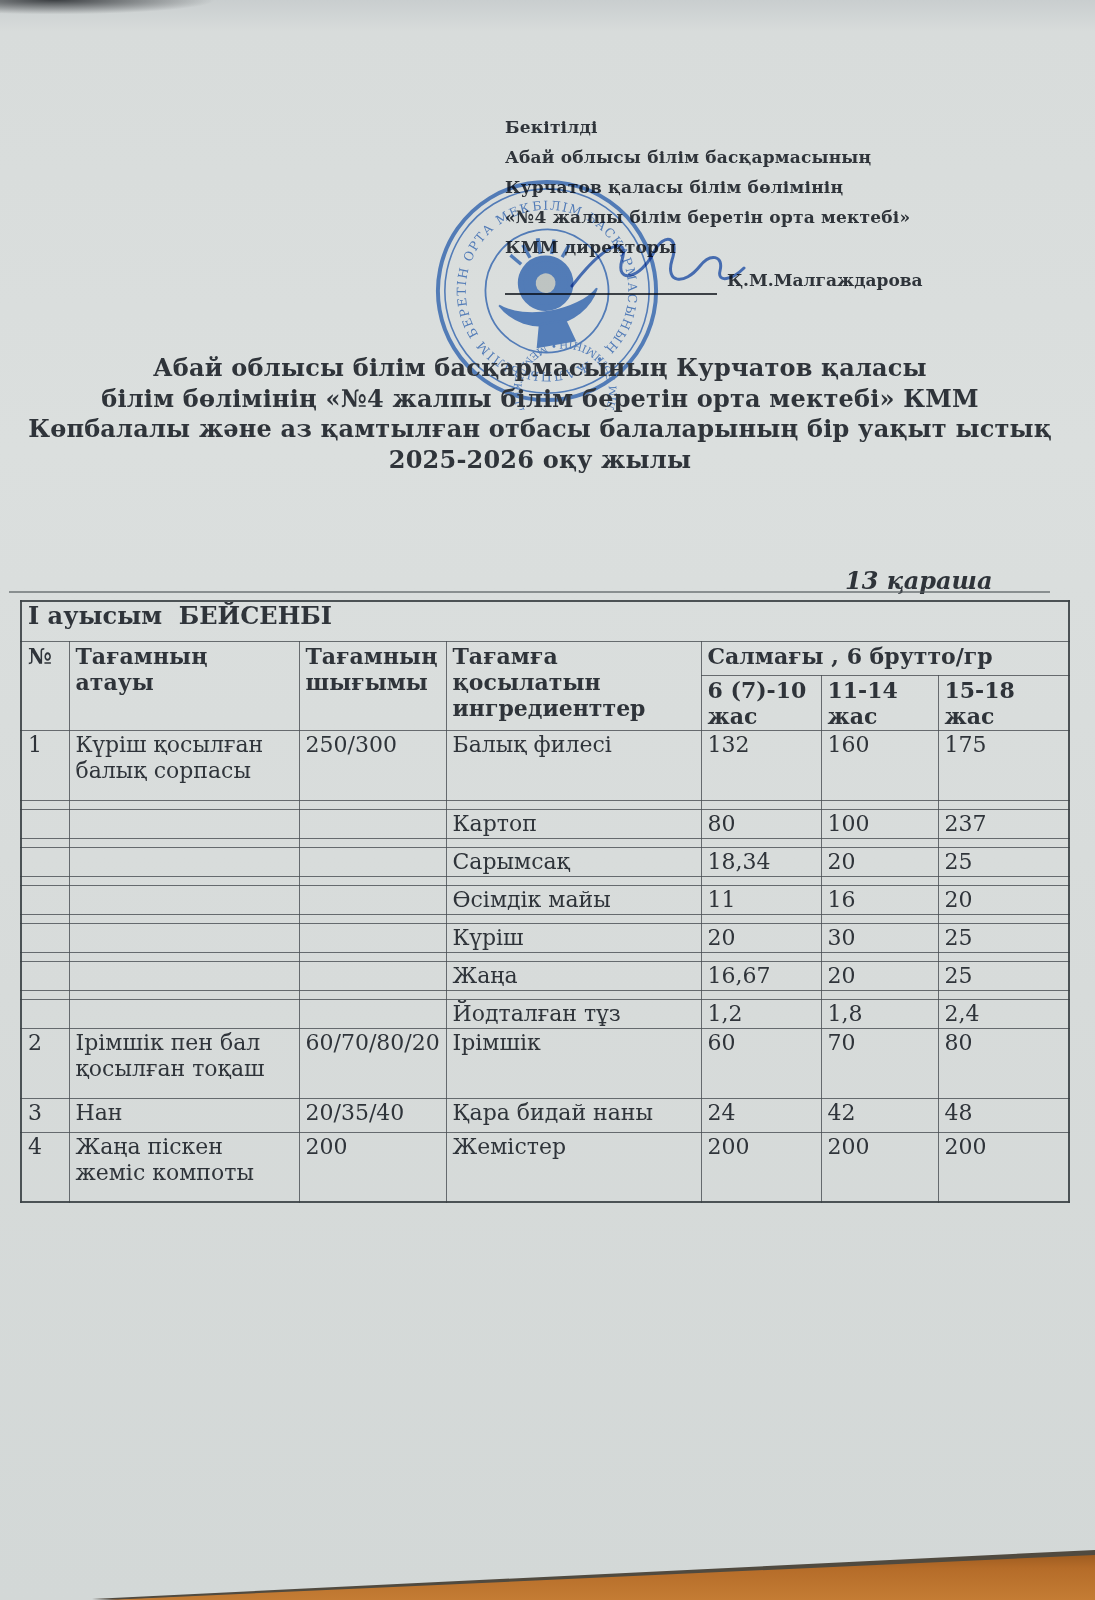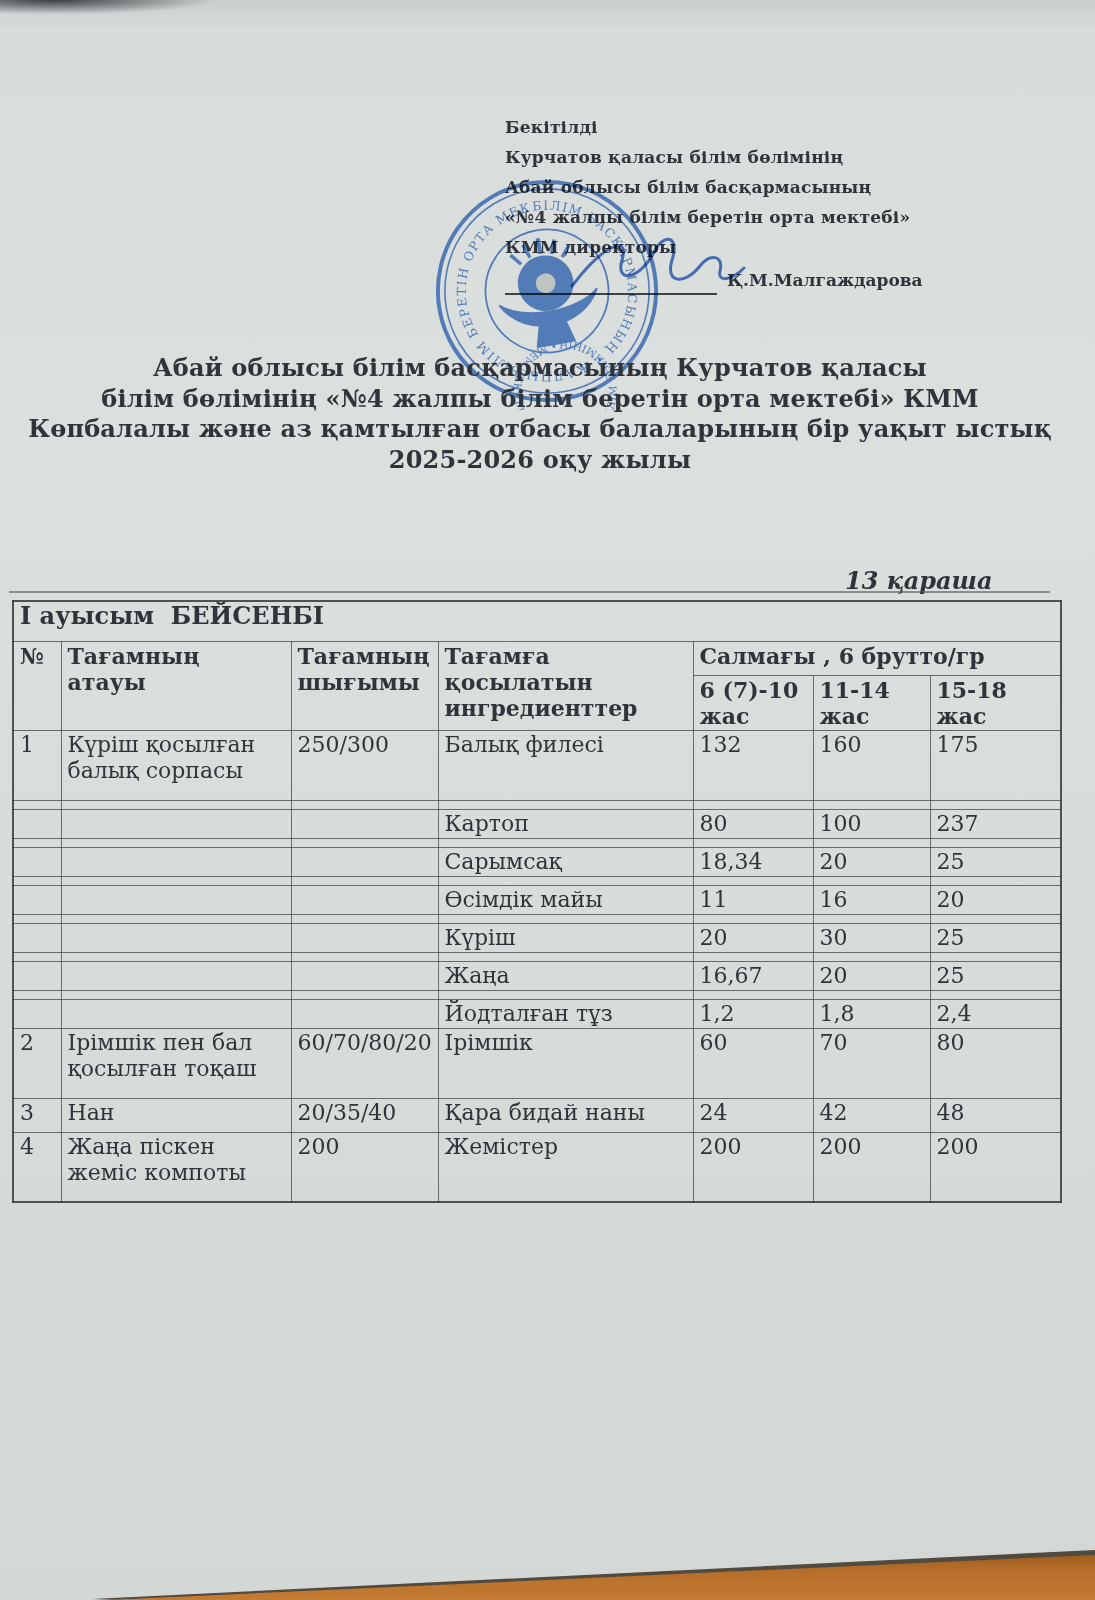--- a/index.html
+++ b/index.html
@@ -86,8 +86,8 @@
 
   <div class="approval">
     <div class="line">Бекітілді</div>
+    <div class="line">Абай облысы білім басқармасының</div>
     <div class="line">Курчатов қаласы білім бөлімінің</div>
-    <div class="line">Абай облысы білім басқармасының</div>
     <div class="line">«№4 жалпы білім беретін орта мектебі»</div>
     <div class="line">КММ директоры</div>
     <div class="sig-row">

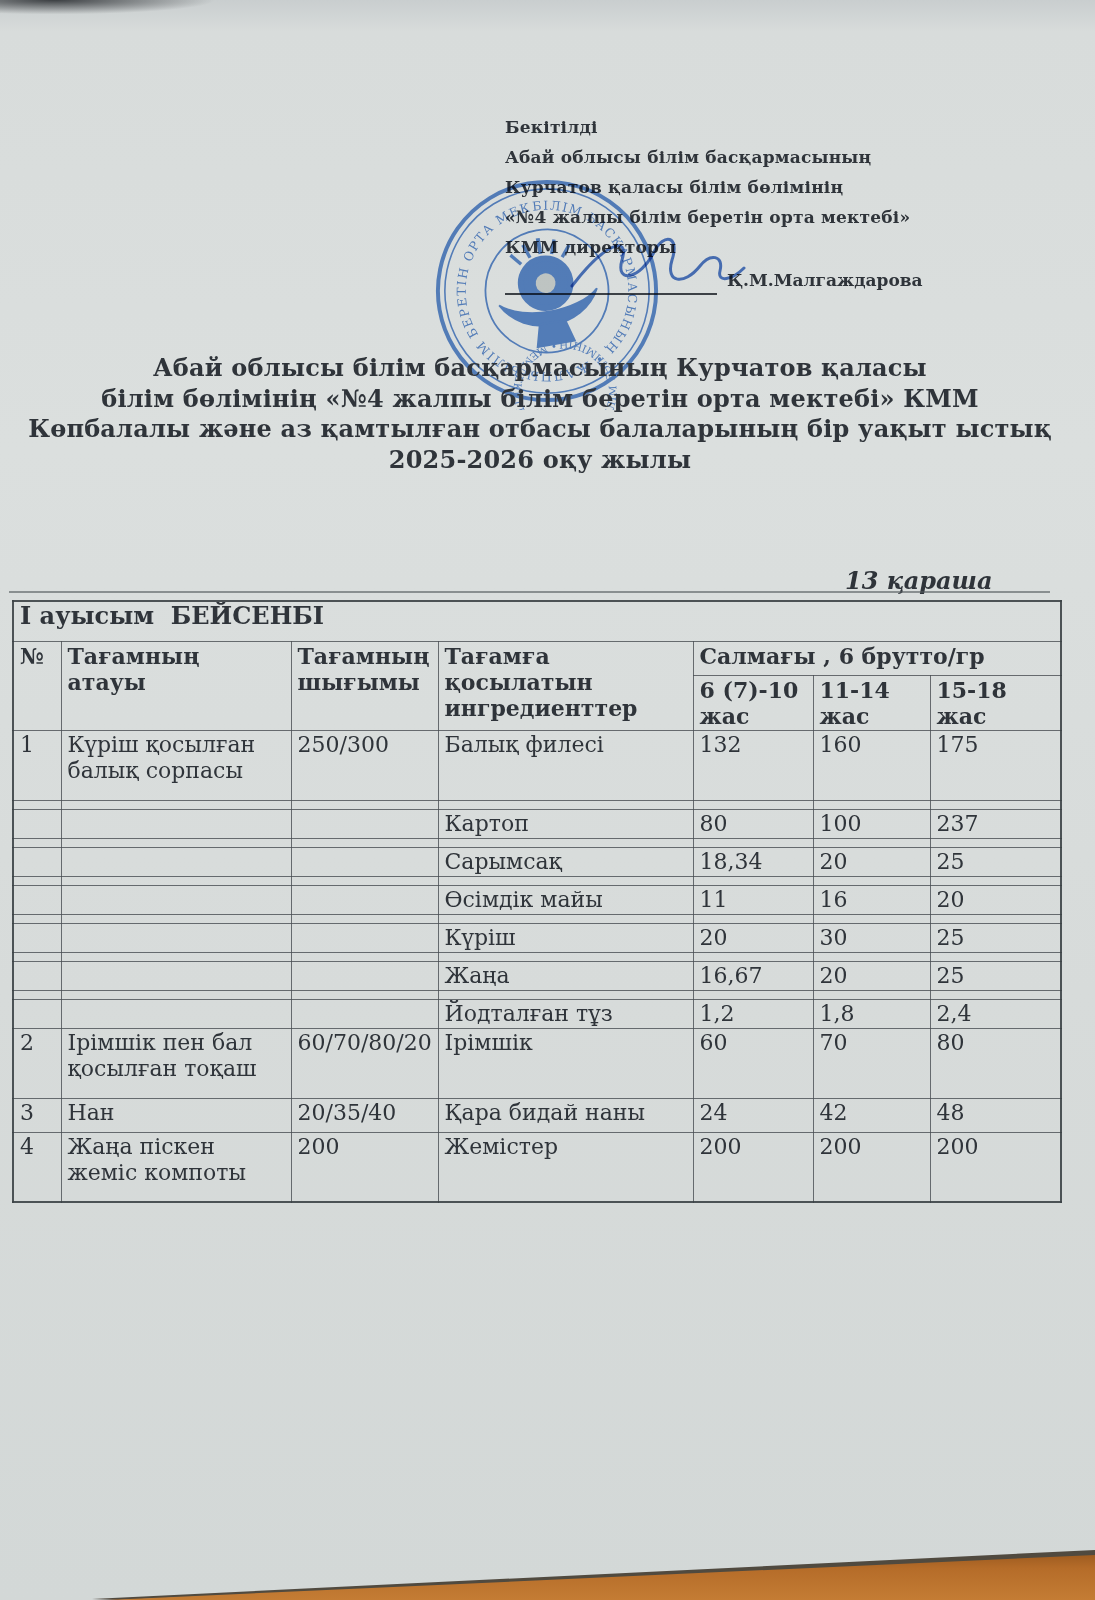--- a/index.html
+++ b/index.html
@@ -42,7 +42,7 @@
   .scan-line { position:absolute; left:9px; top:591px; width:1041px; height:1.5px; background:rgba(84,90,94,.6); }
   
   table.menu {
-    position:absolute; left:12px; top:600px; width:1048px;
+    position:absolute; left:20px; top:600px; width:1048px;
     border-collapse:collapse; table-layout:fixed;
     font-size:22px;
   }

